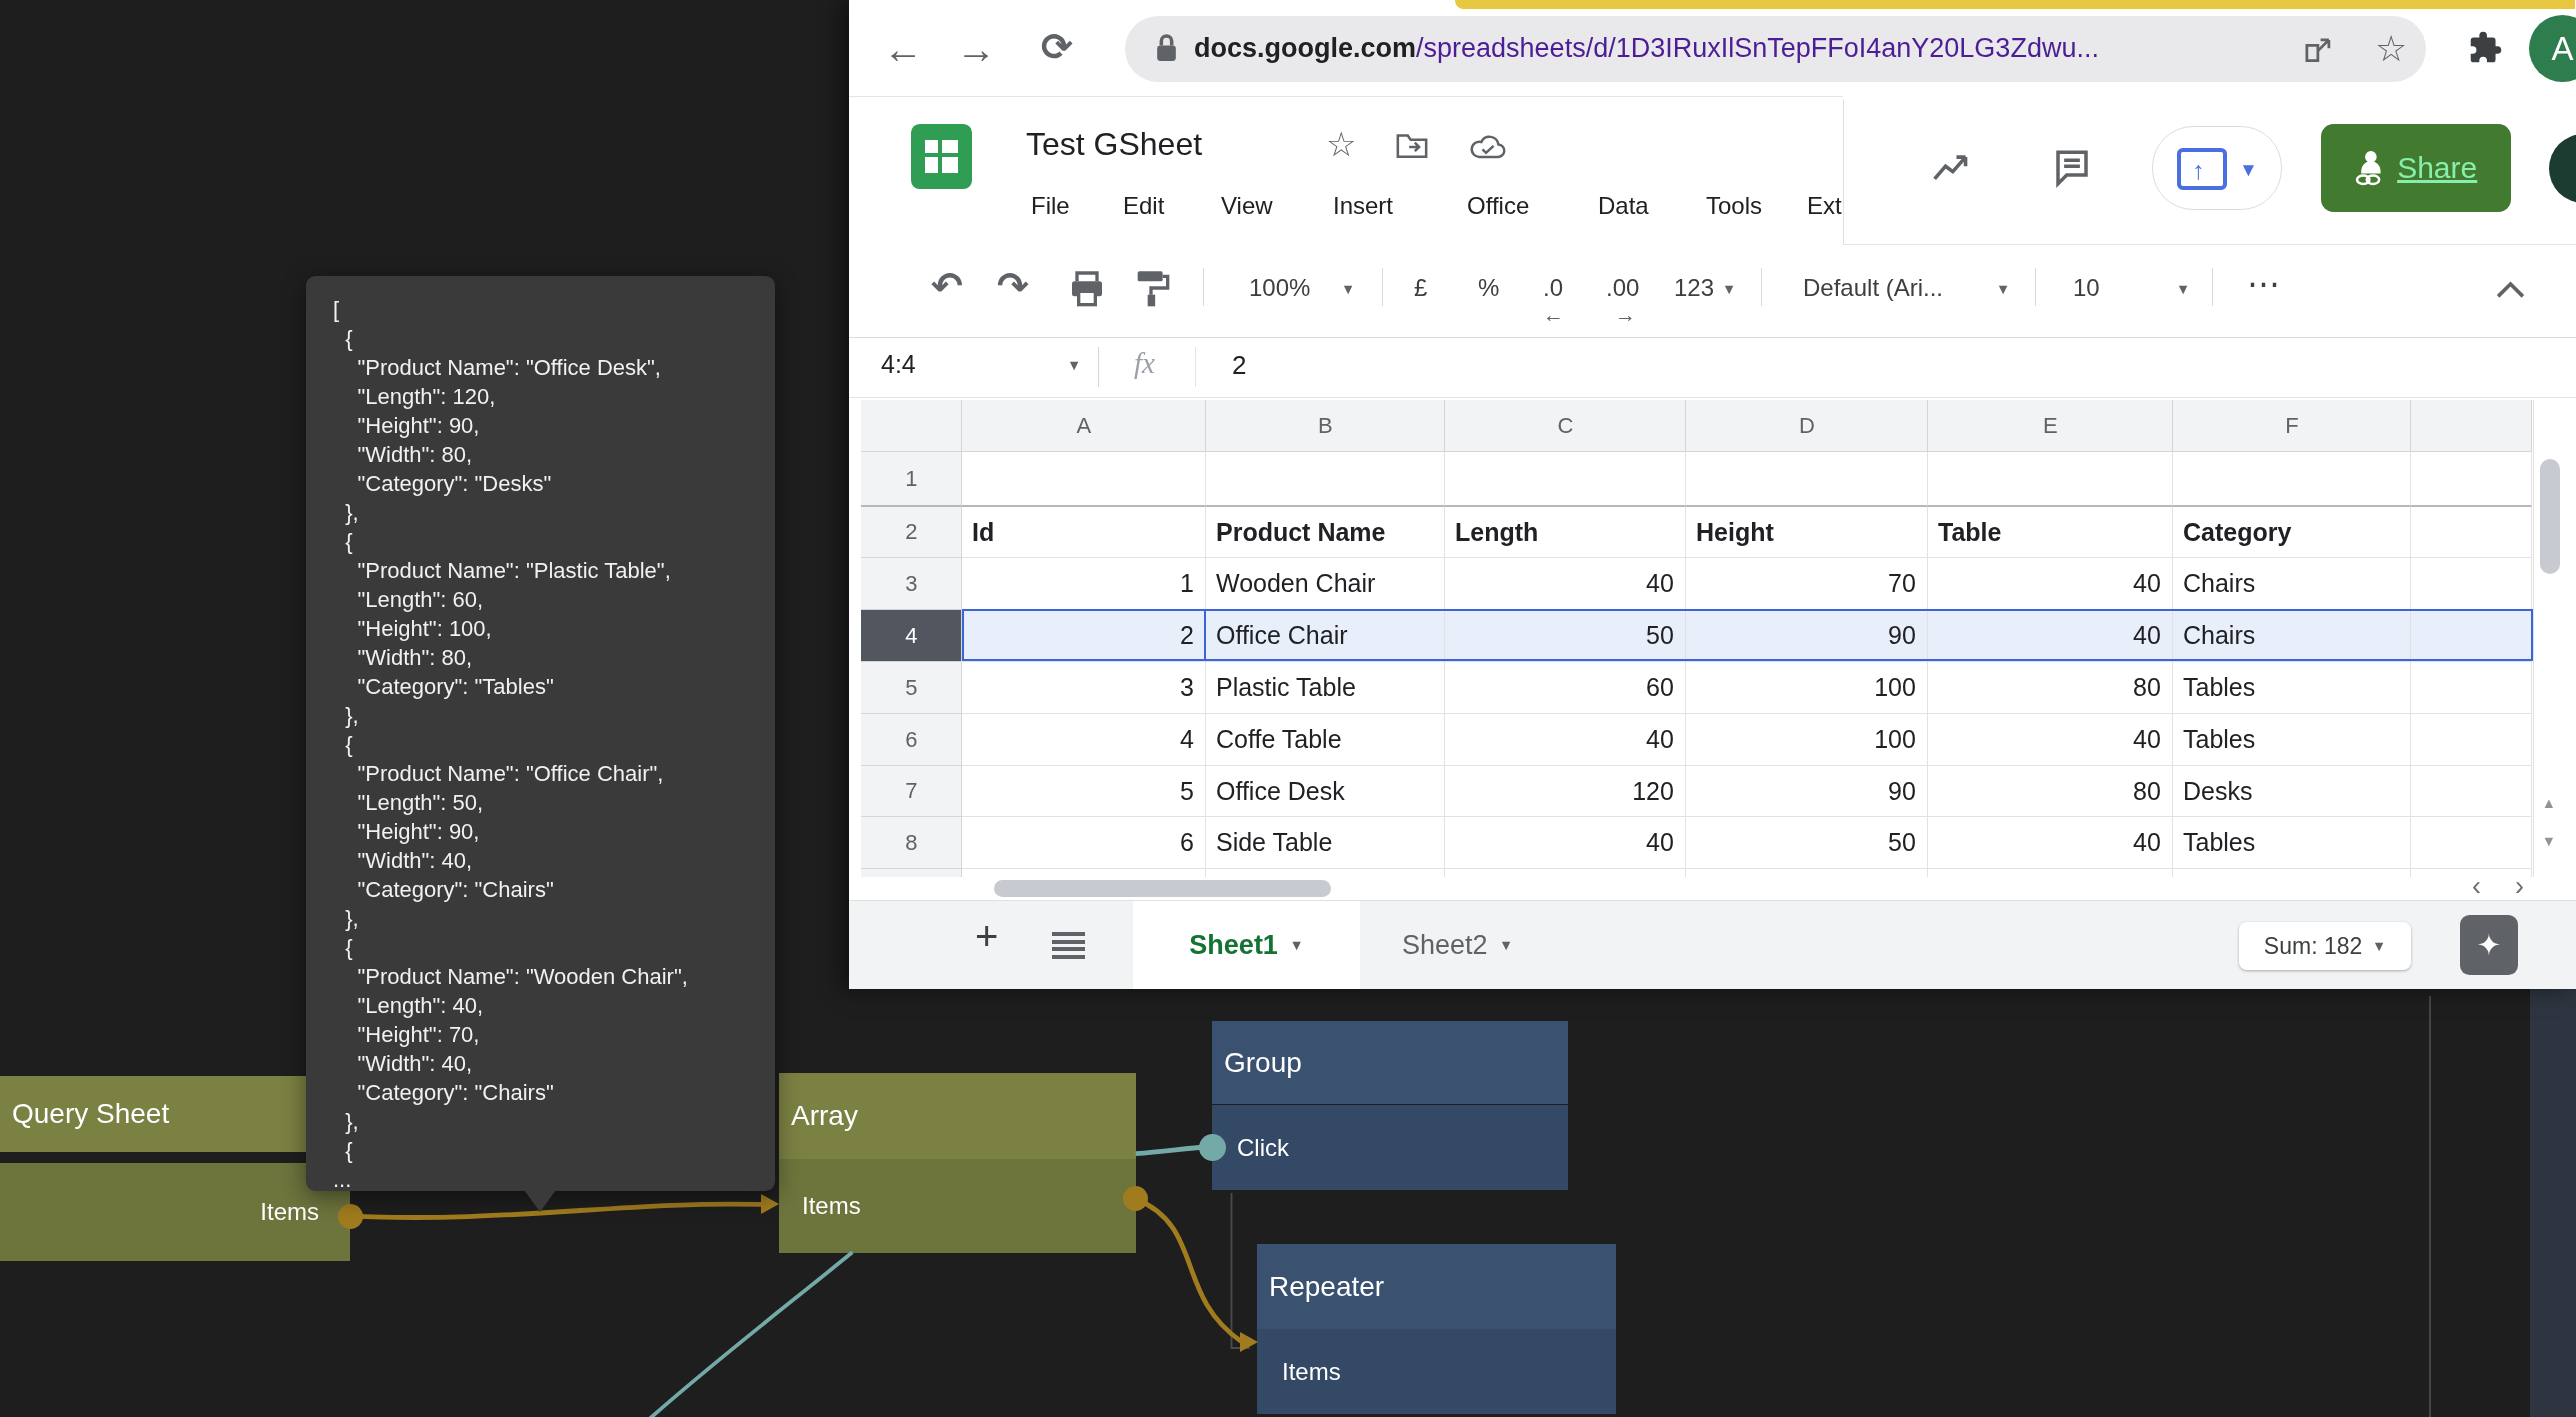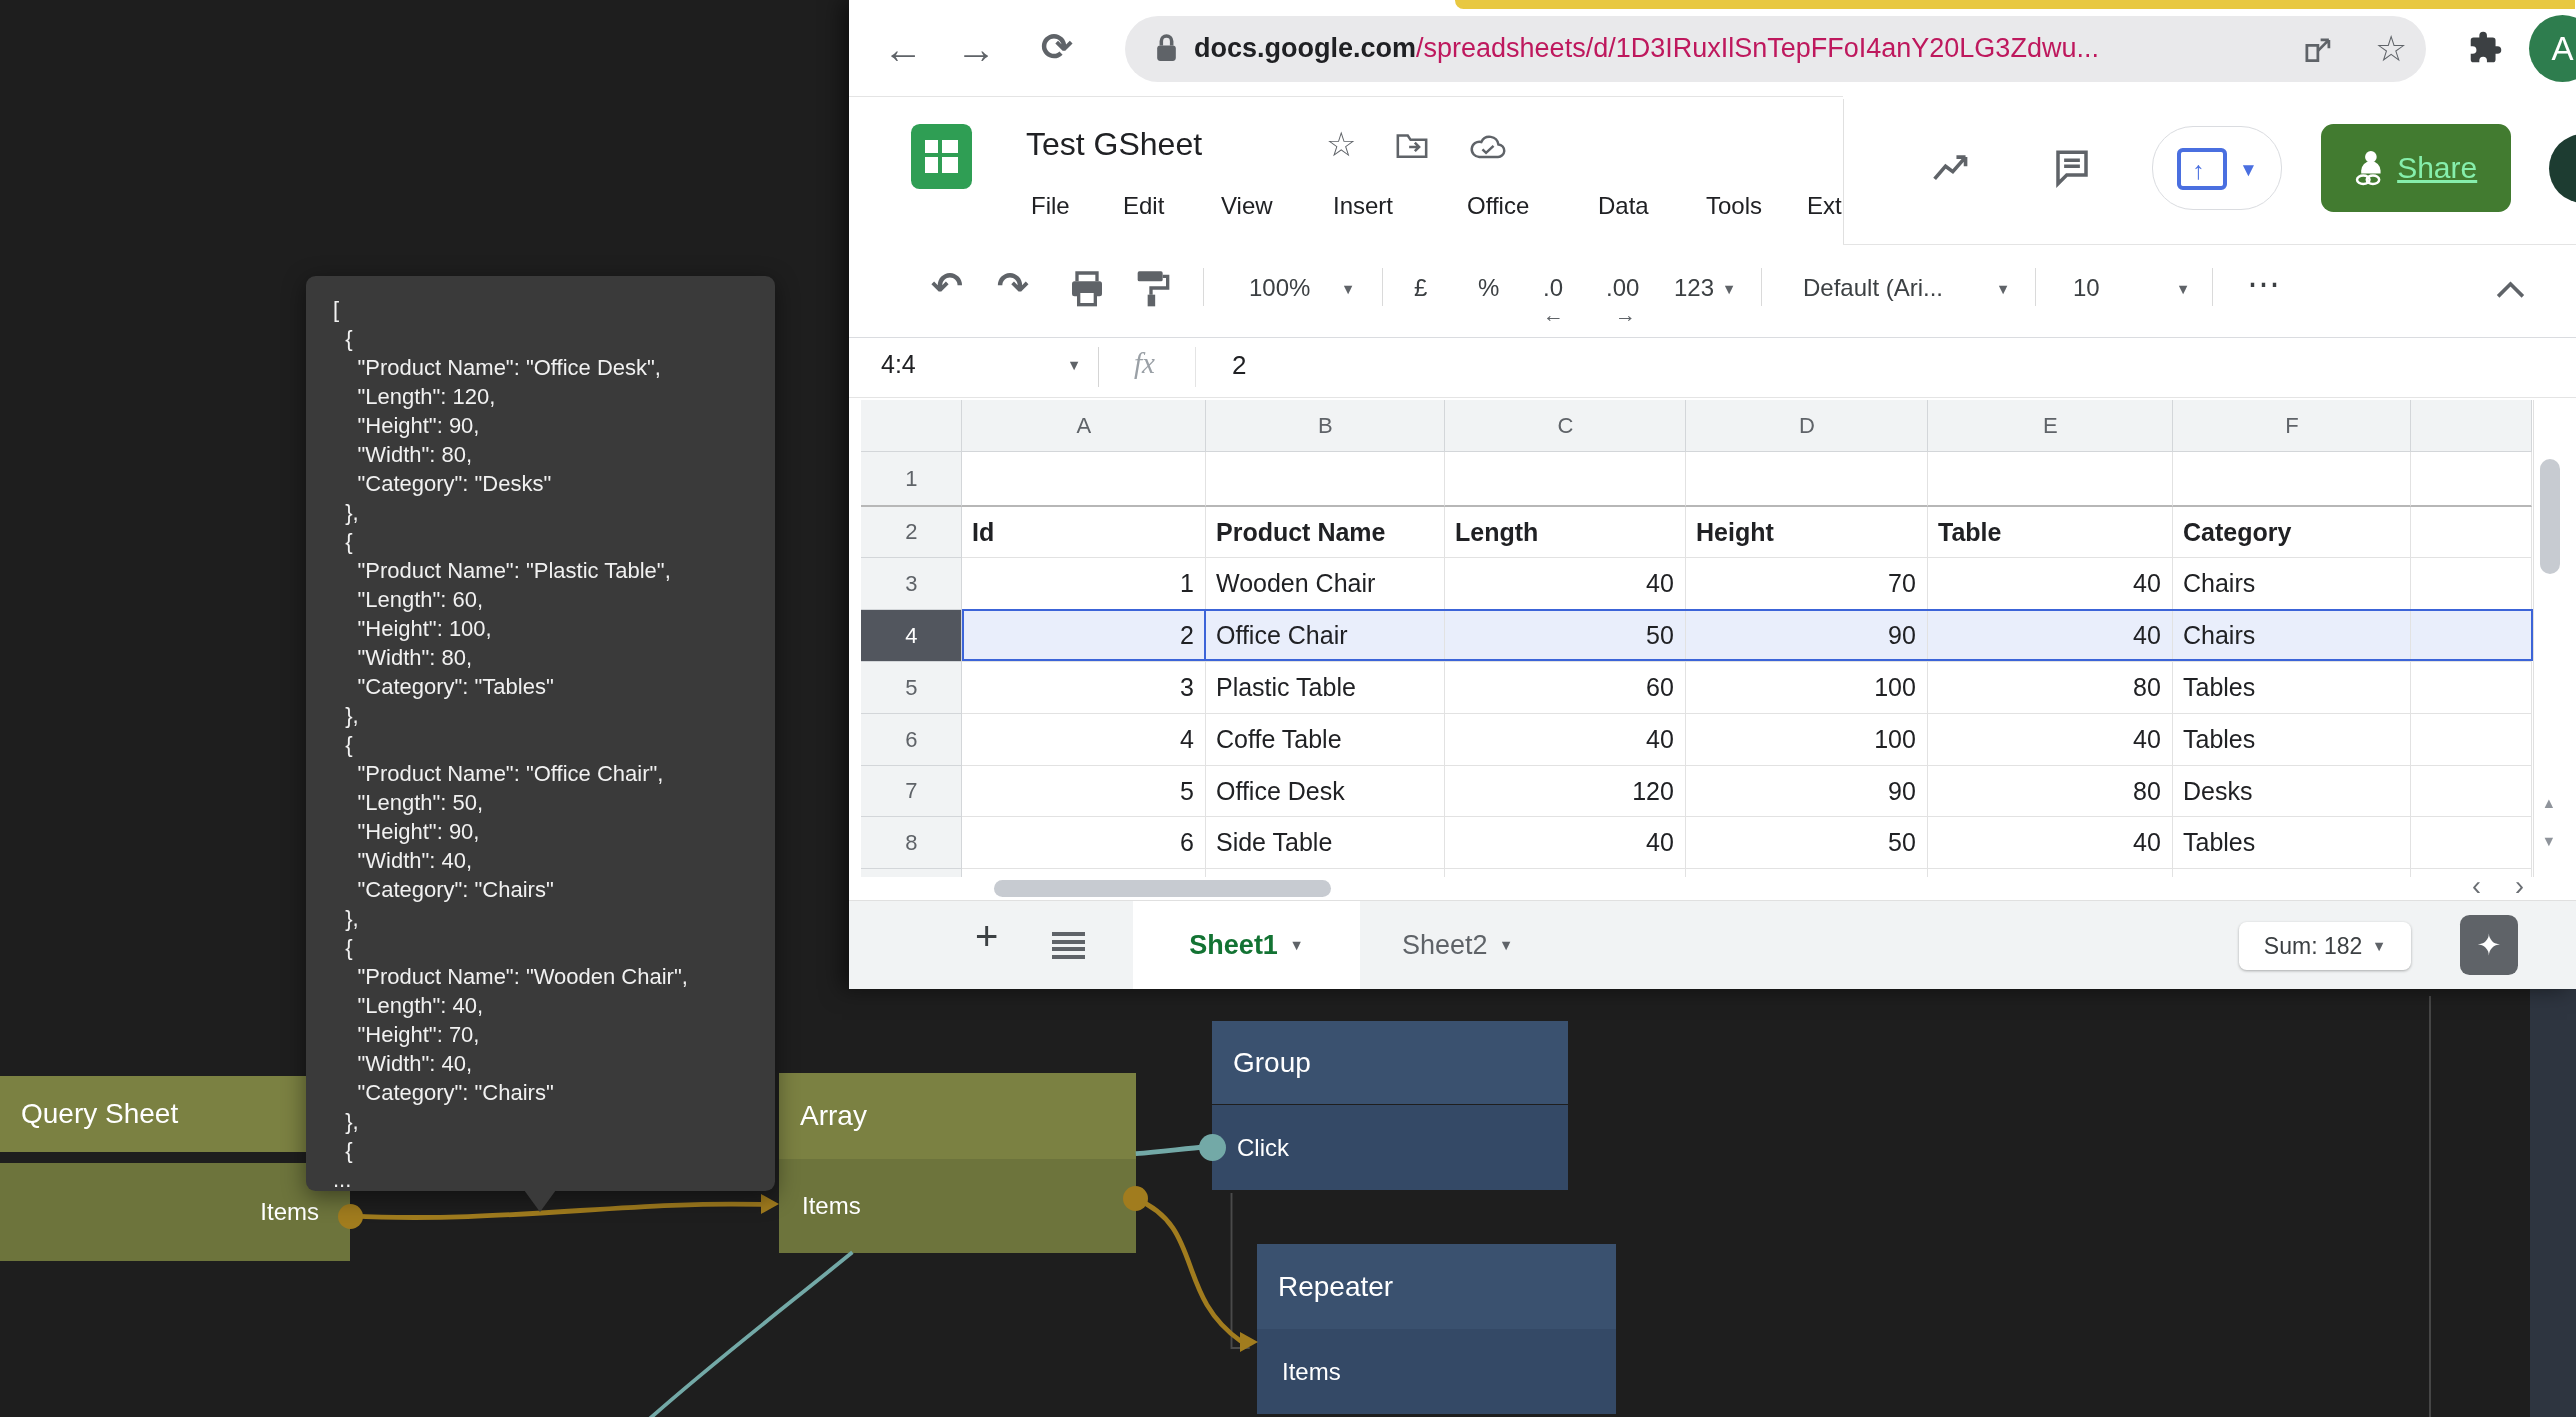--- a/index.html
+++ b/index.html
@@ -156,7 +156,7 @@
       <path d="M7 11 V7 a5 5 0 0 1 10 0 V11" stroke="#5f6368" stroke-width="3.4" fill="none"></path>
     </svg>
     <div class="abs" style="left:69px;top:16.3px;font-size:27px;white-space:nowrap;">
-      <span style="color:#202124;font-weight:bold;">docs.google.com</span><span style="color:#be185d;">/spreadsheets/d/1D3IRuxIlSnTepFFoI4anY20LG3Zdwu...</span>
+      <span style="color:#202124;font-weight:bold;">docs.google.com</span><span style="color:#4c1d95;">/spreadsheets/d/1D3IRuxIlSnTepFFoI4anY20LG3Zdwu...</span>
     </div>
     <svg width="33" height="33" viewBox="0 0 24 24" style="position:absolute;left:1175px;top:16.3px;">
       <path d="M5 9 h8 v11 H5 z" stroke="#5f6368" stroke-width="2" fill="none" rx="2"></path>

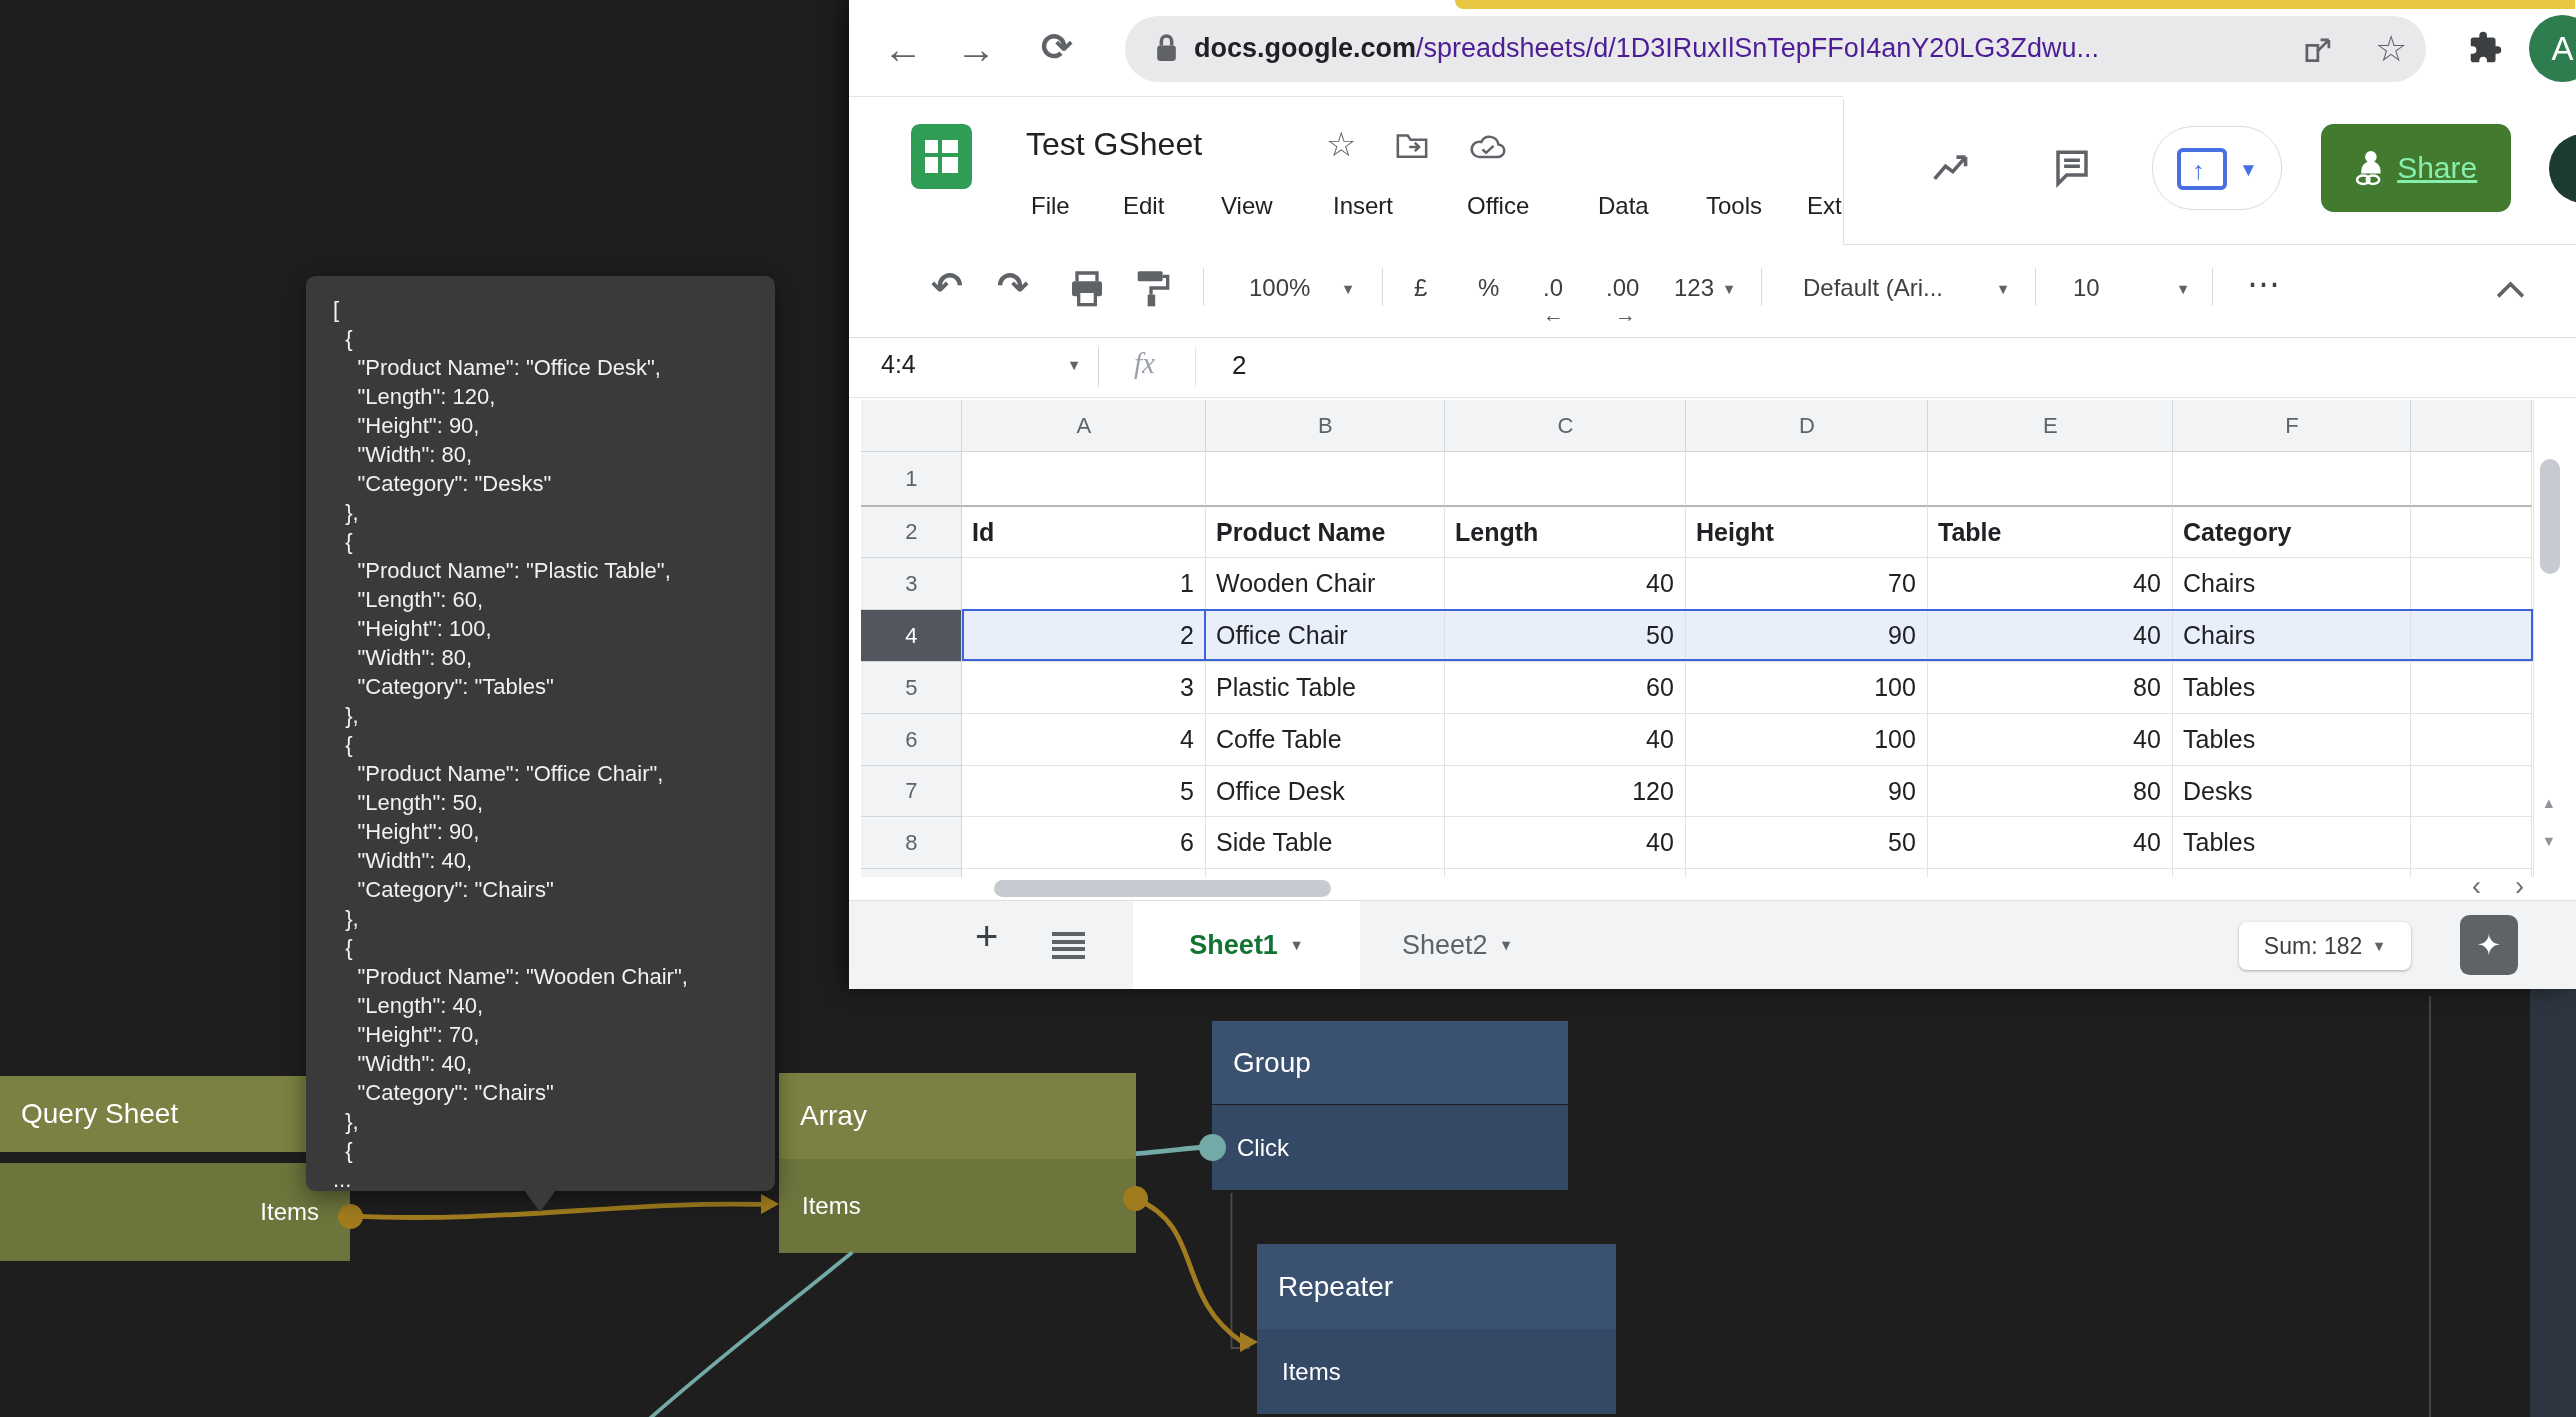--- a/index.html
+++ b/index.html
@@ -9,7 +9,7 @@
   
   #editor{position:absolute;inset:0;background:#1e1e1e;}
   .node{position:absolute;color:#fff;}
-  .node .hd{position:absolute;left:0;right:0;top:0;display:flex;align-items:center;padding-left:21px;font-size:28px;}
+  .node .hd{position:absolute;left:0;right:0;top:0;display:flex;align-items:center;padding-left:12px;font-size:28px;}
   .node .bd{position:absolute;left:0;right:0;bottom:0;display:flex;align-items:center;font-size:24px;}
   .olive .hd{background:#7b8142;}
   .olive .bd{background:#6d743c;}

